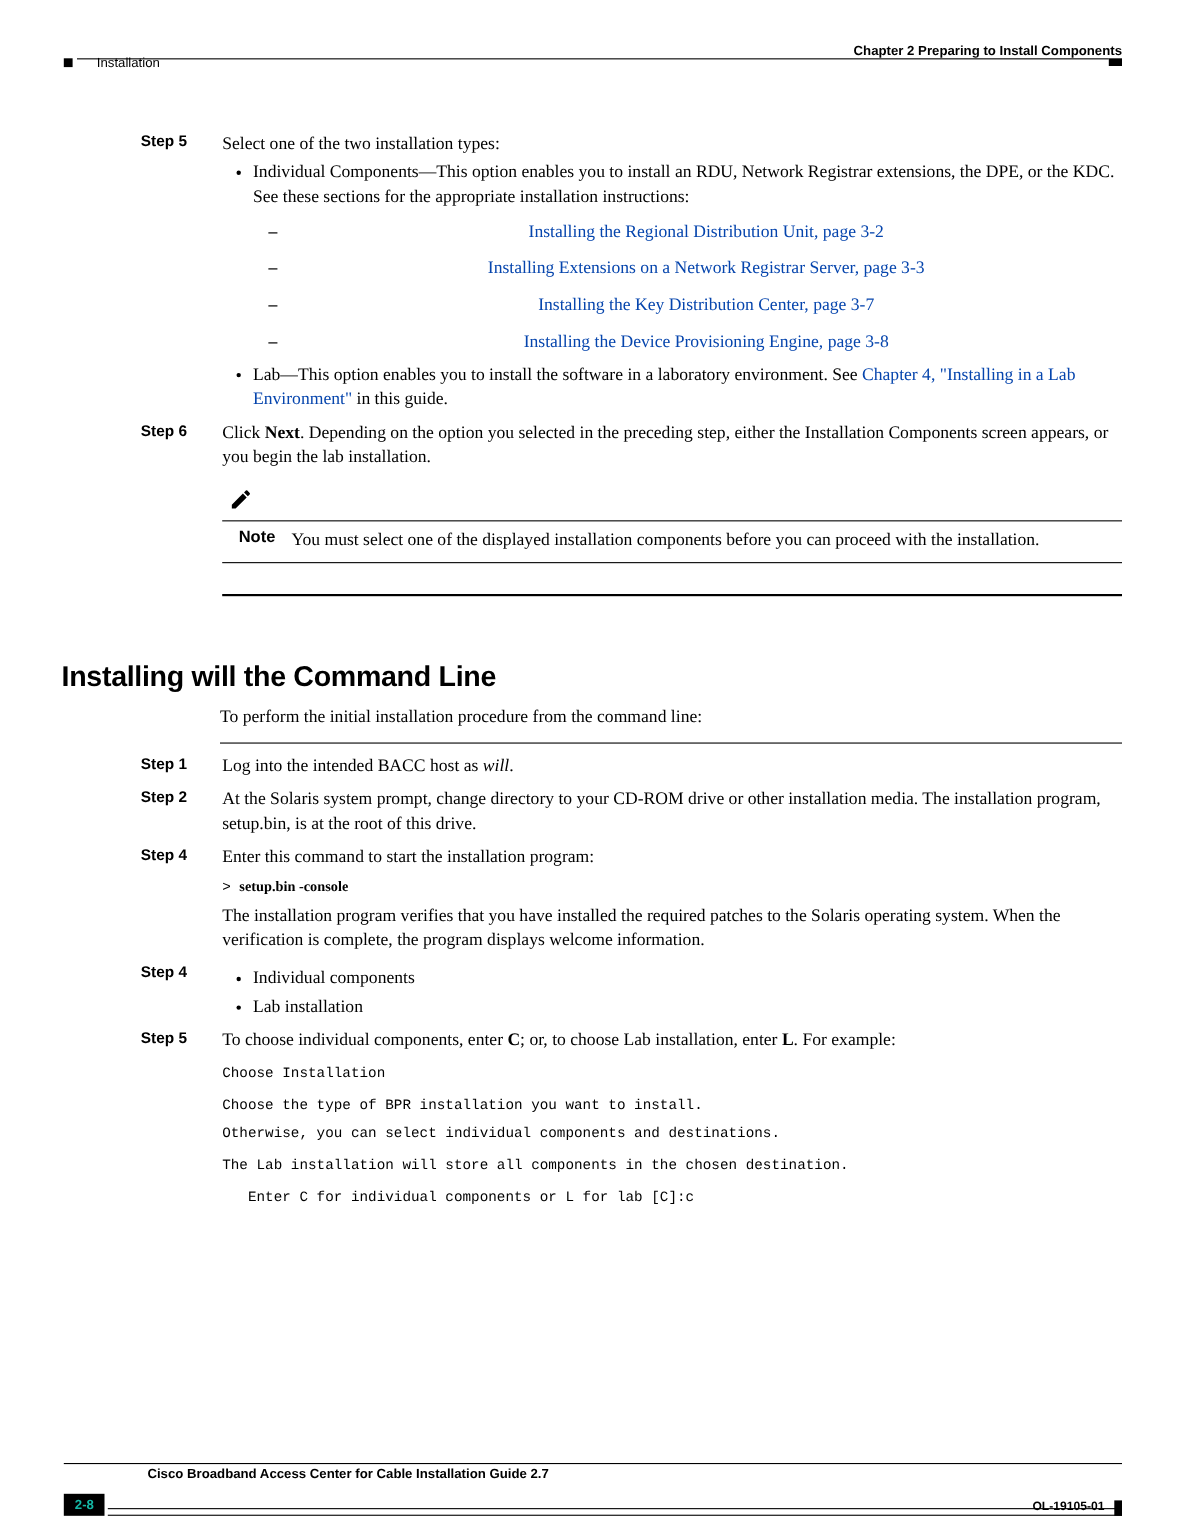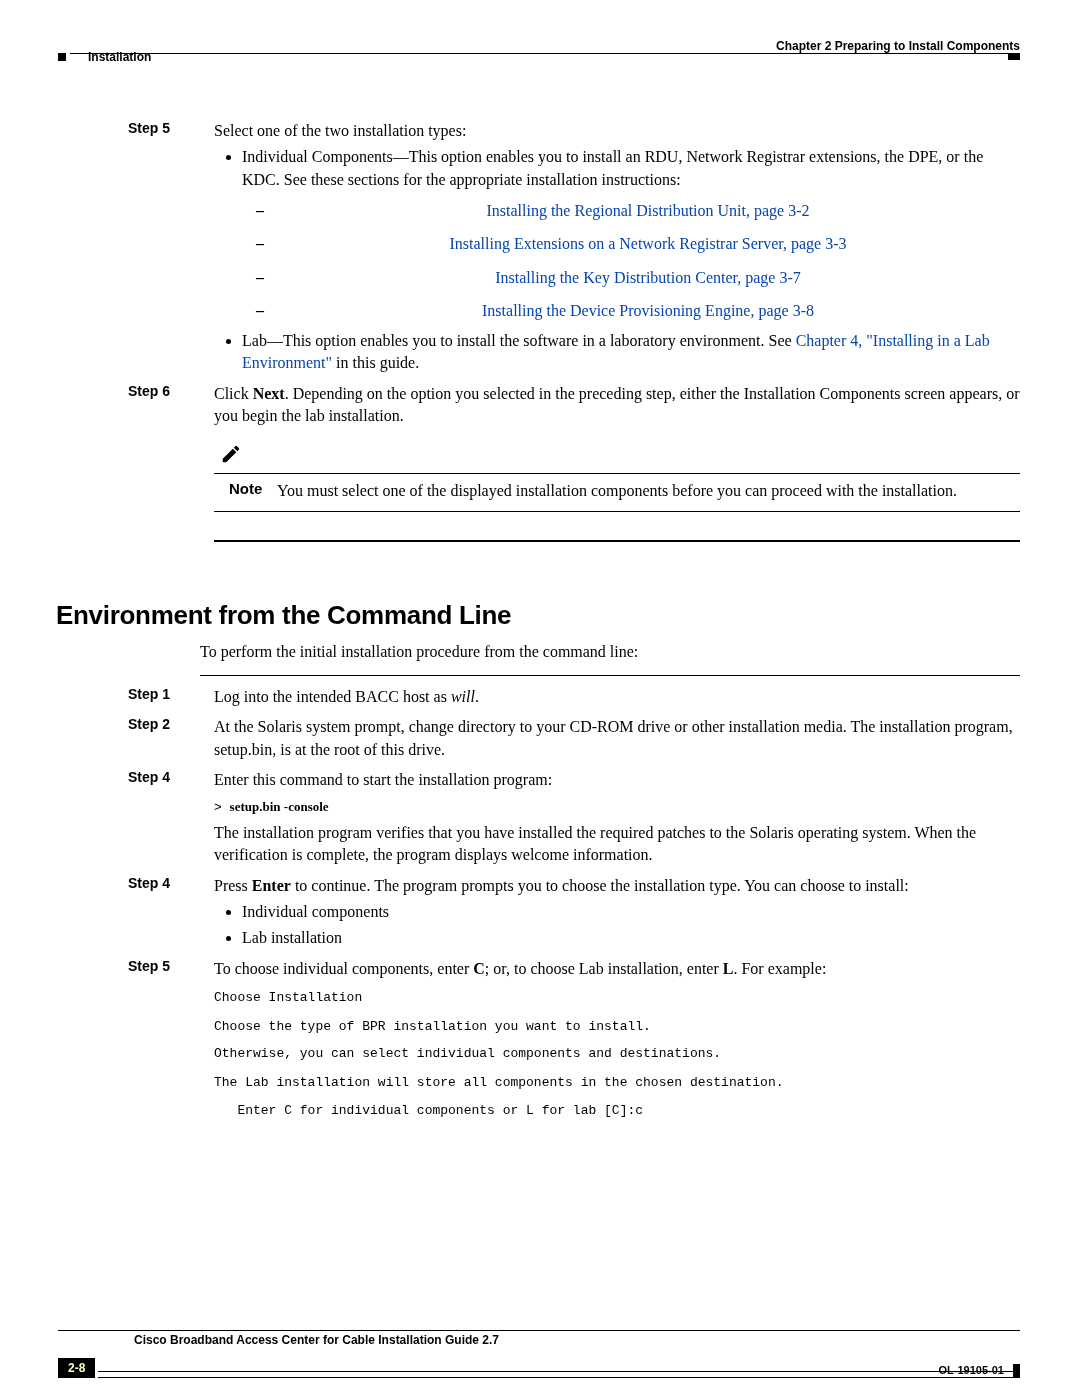--- a/index.html
+++ b/index.html
@@ -47,7 +47,7 @@
     left: 88px;
     font-family: Arial, Helvetica, sans-serif;
     font-size: 12px;
-    font-weight: bold;
+    font-weight: normal;
   }
   .header-rule {
     position: absolute;

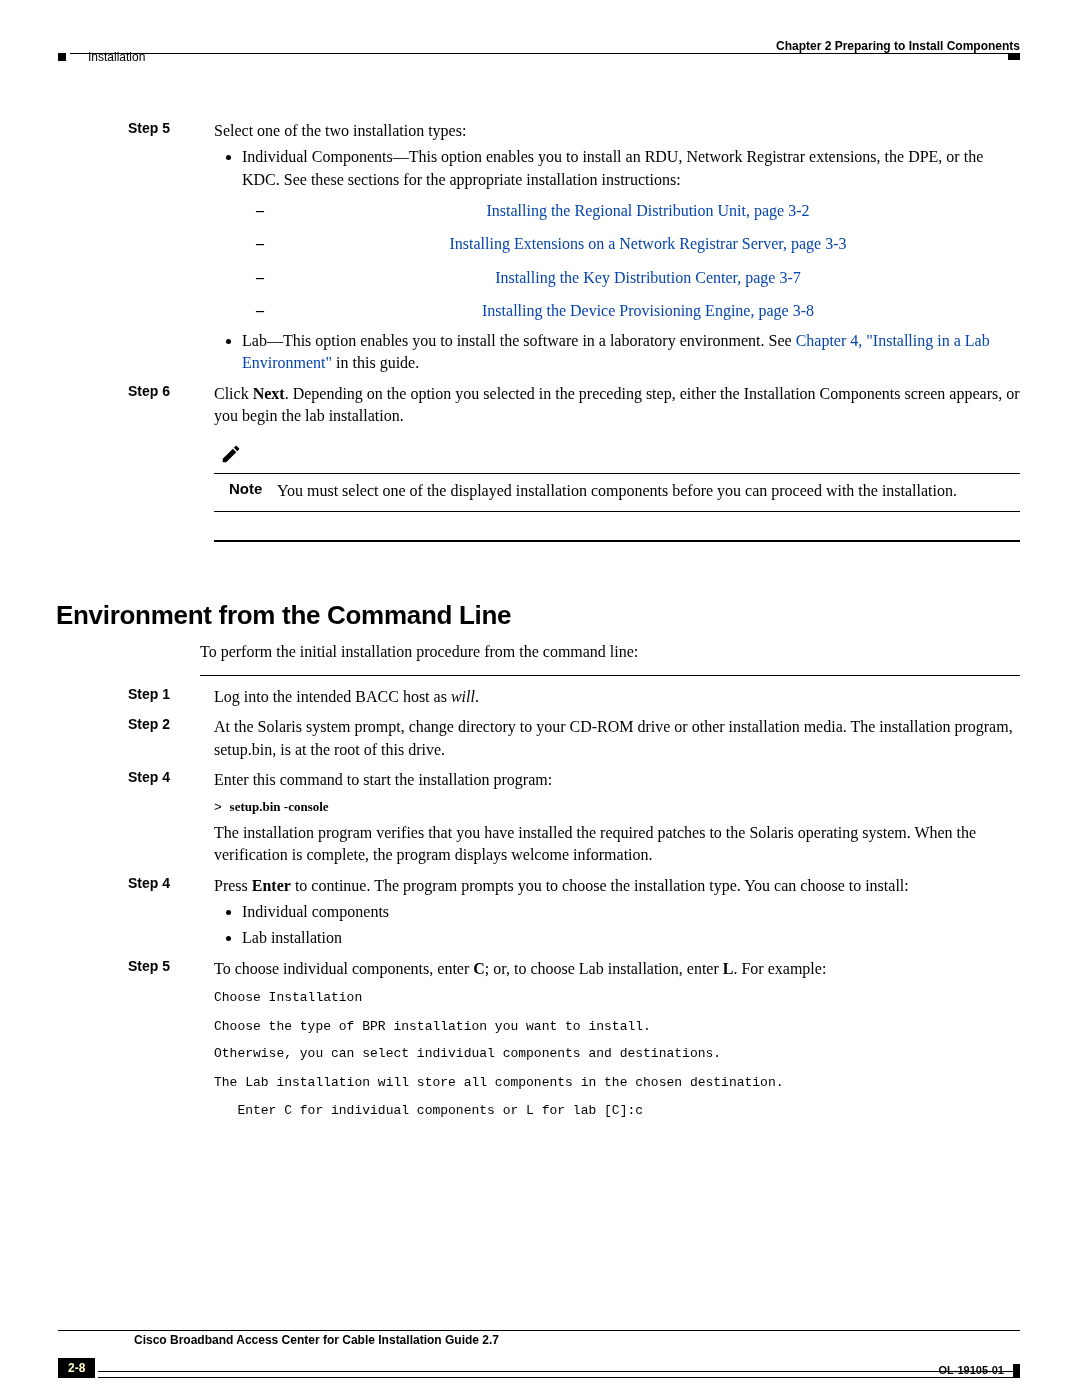--- a/index.html
+++ b/index.html
@@ -65,7 +65,6 @@
   .step-row {
     display: flex;
     margin-bottom: 4px;
-    gap: 12px;
   }
   .step-num {
     font-family: Arial, Helvetica, sans-serif;

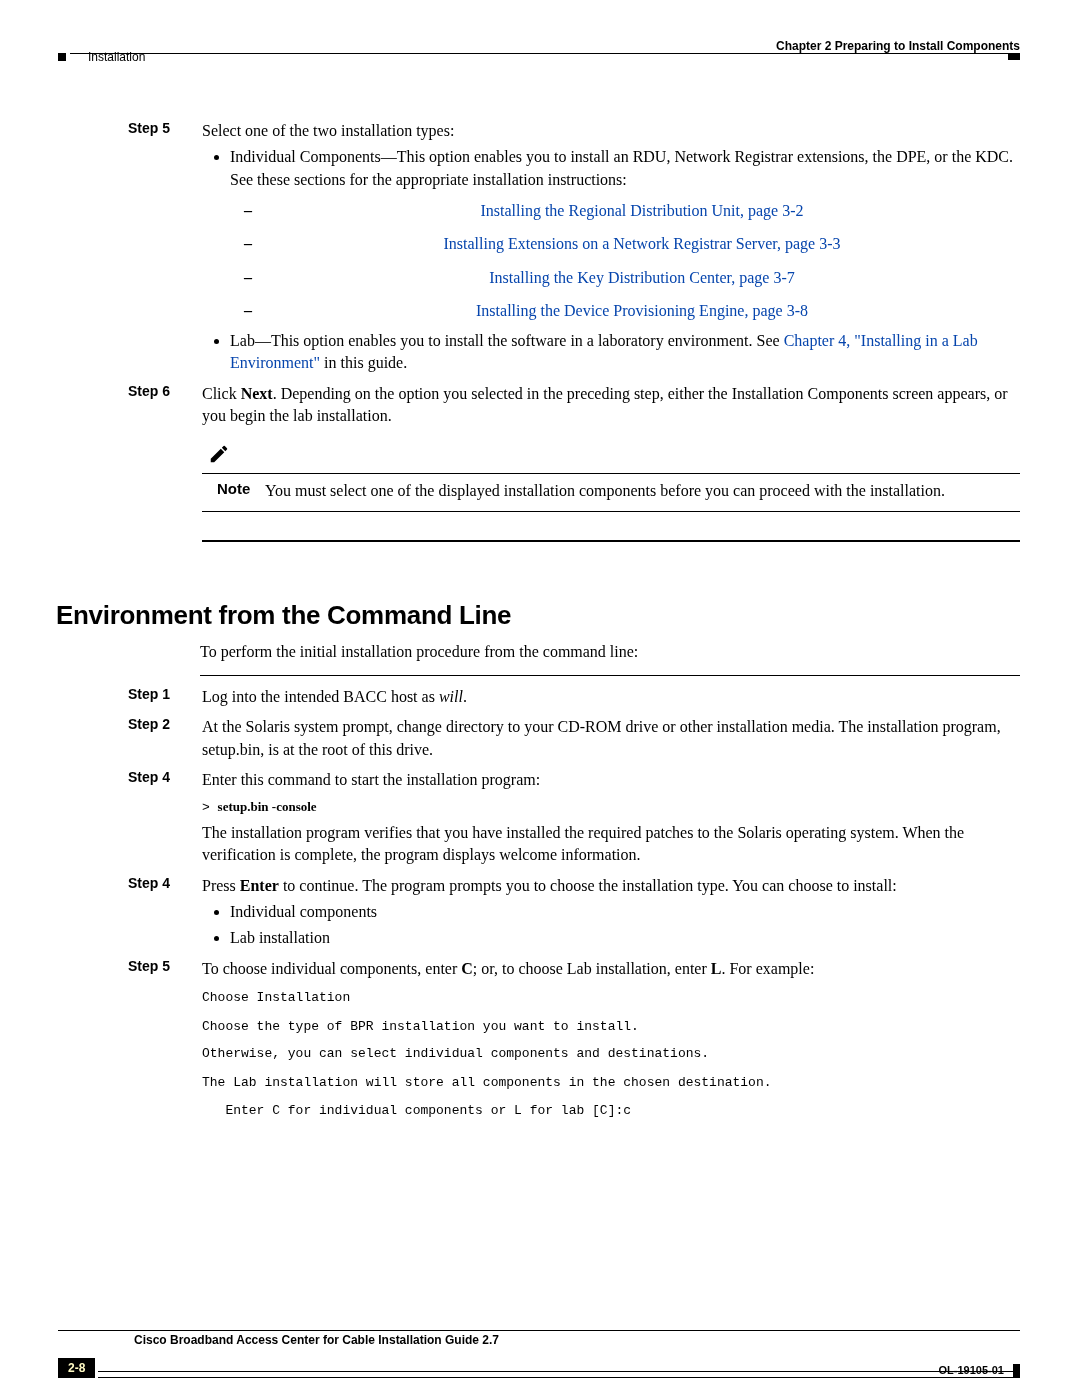--- a/index.html
+++ b/index.html
@@ -287,7 +287,7 @@
     </div>
 
     <div class="heading-wrap">
-      <h2>Environment from the Command Line</h2>
+      <h2>Installing will the Command Line</h2>
     </div>
     <p class="section-intro">To perform the initial installation procedure from the command line:</p>
     <div style="margin-left:72px">

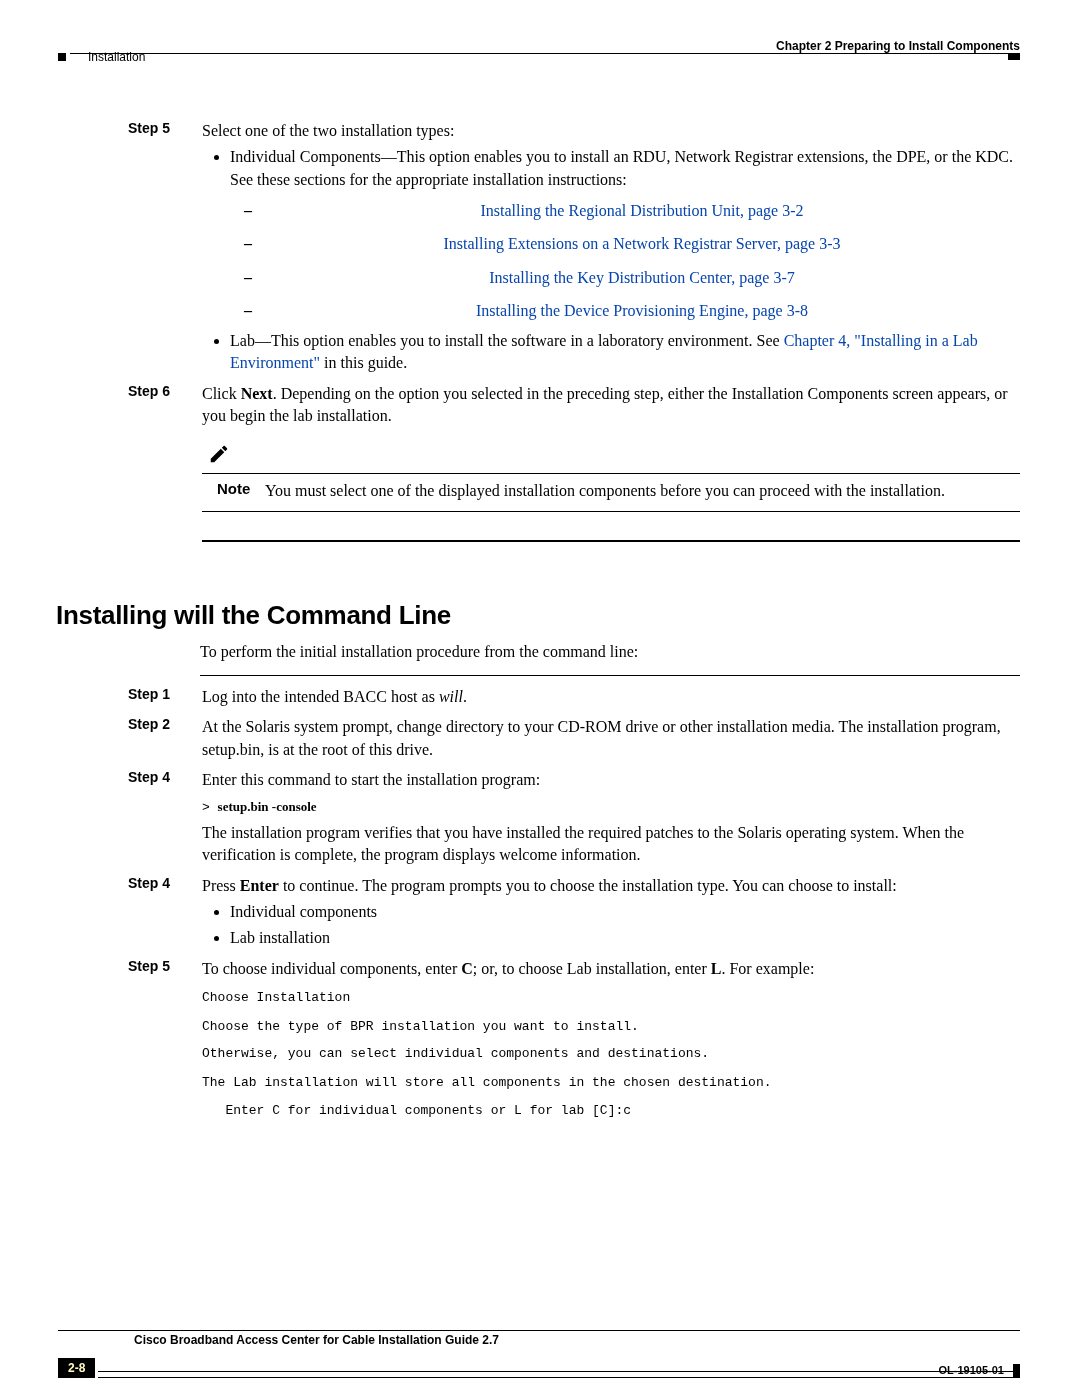--- a/index.html
+++ b/index.html
@@ -324,9 +324,6 @@
     <div class="step-row">
       <div class="step-num">Step 4</div>
       <div class="step-body">
-        <p>
-          <span>Press </span><span class="bold">Enter</span><span> to continue. The program prompts you to choose the installation type. You can choose to install:</span>
-        </p>
         <ul class="bullets">
           <li>Individual components</li>
           <li>Lab installation</li>

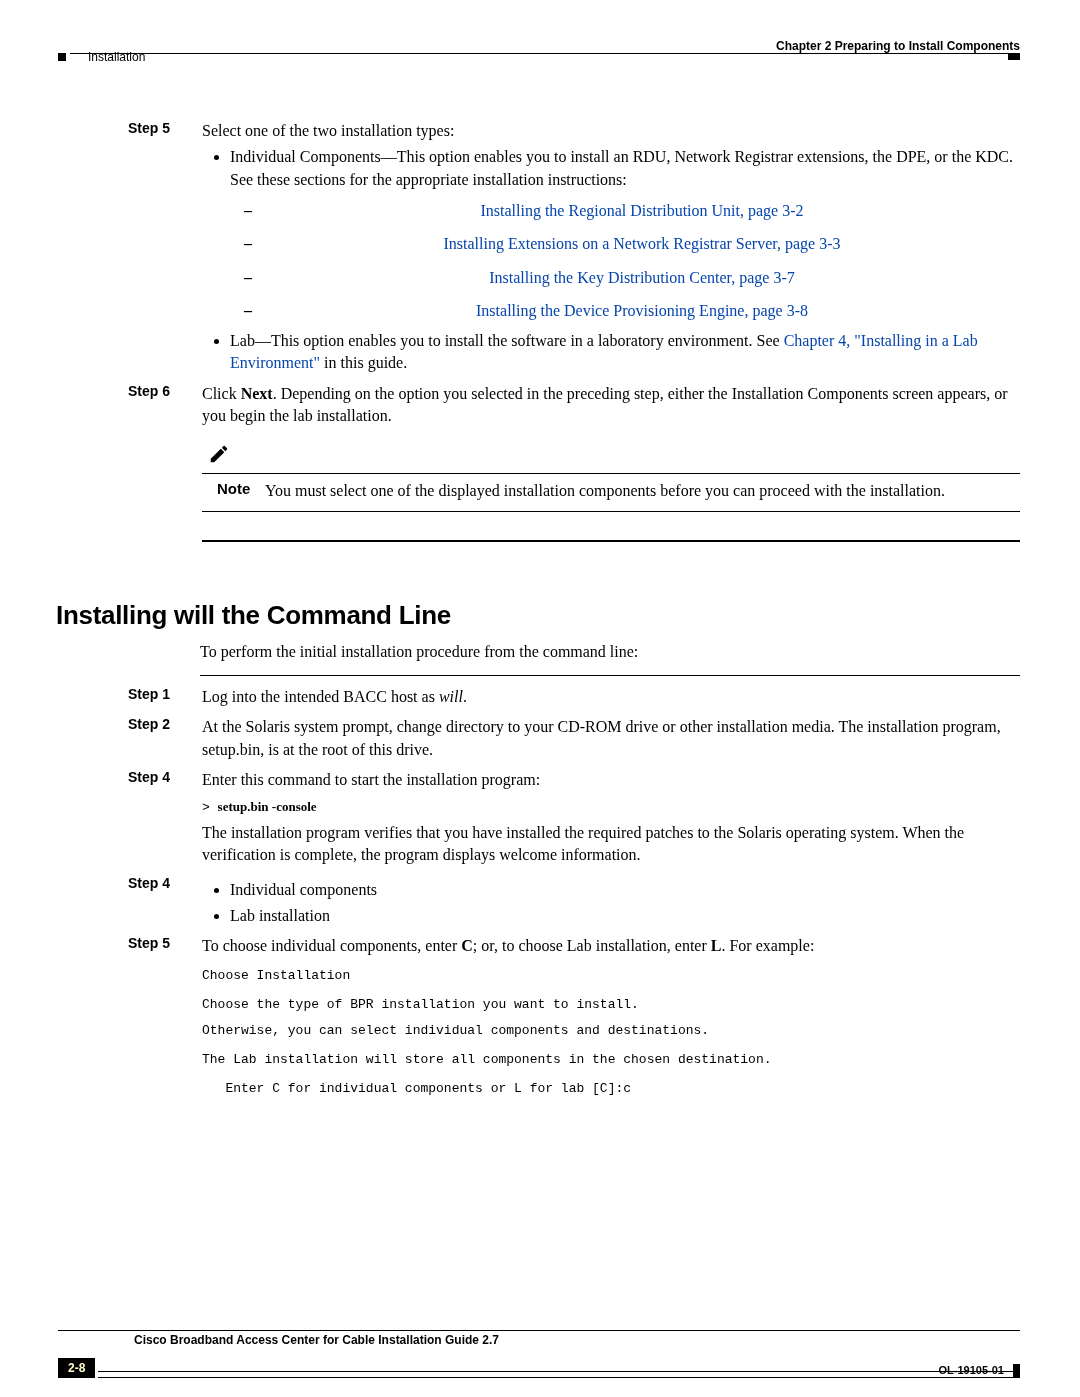--- a/index.html
+++ b/index.html
@@ -195,7 +195,7 @@
     bottom: 19px;
     left: 58px;
     background: #000;
-    color: #fef9c3;
+    color: #14b8a6;
     font-family: Arial, Helvetica, sans-serif;
     font-size: 12px;
     font-weight: bold;

